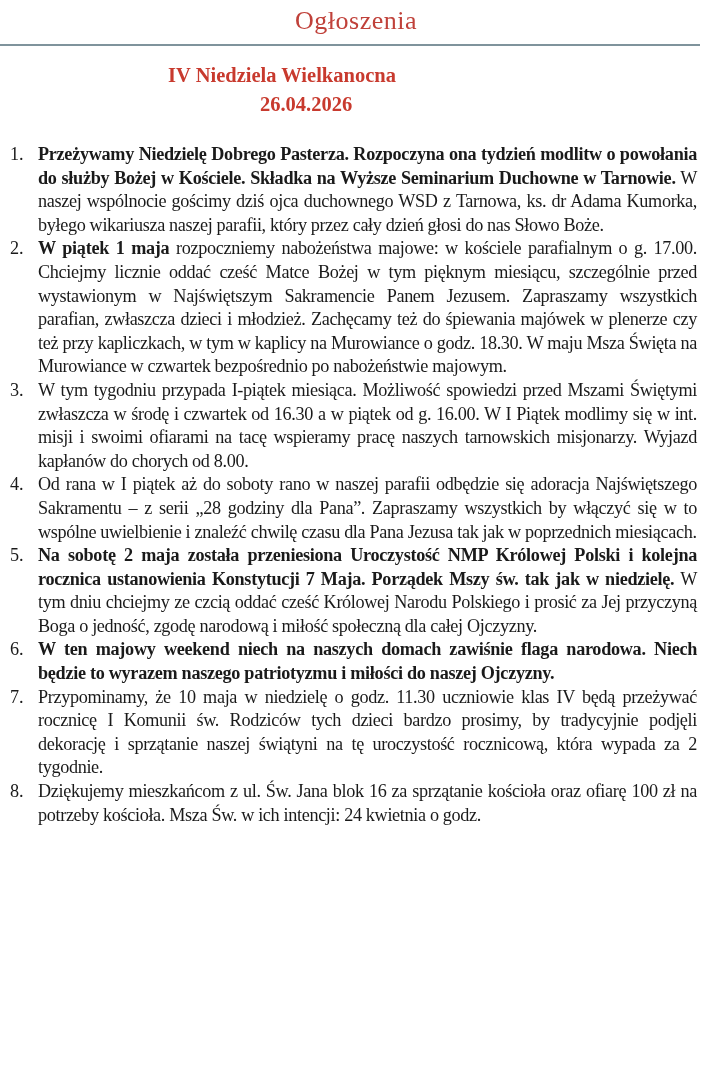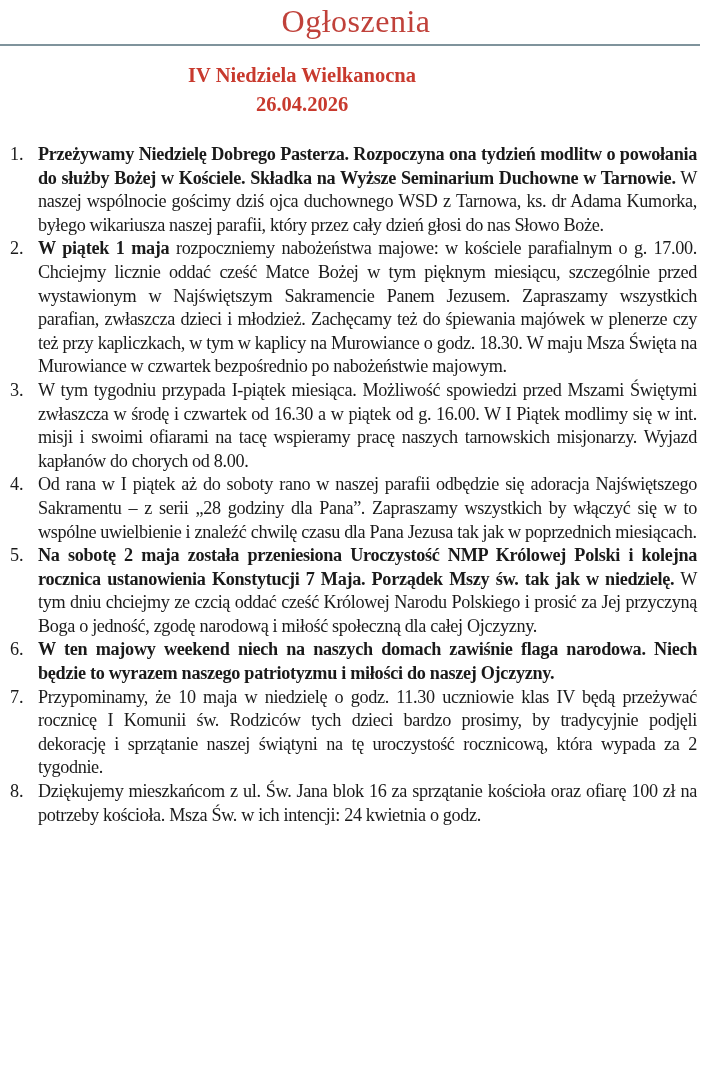--- a/index.html
+++ b/index.html
@@ -7,7 +7,7 @@
   .page-title {
     position: absolute; left: 0; top: 2px; width: 712px; text-align: center;
     font-family: "Liberation Serif", "DejaVu Serif", serif;
-    font-size: 32px; color: #c0413a; letter-spacing: 0.5px; line-height: 38px;
+    font-size: 26px; color: #c0413a; letter-spacing: 0.5px; line-height: 38px;
   }
   .divider {
     position: absolute; left: 0; top: 44px; width: 700px; height: 2px;

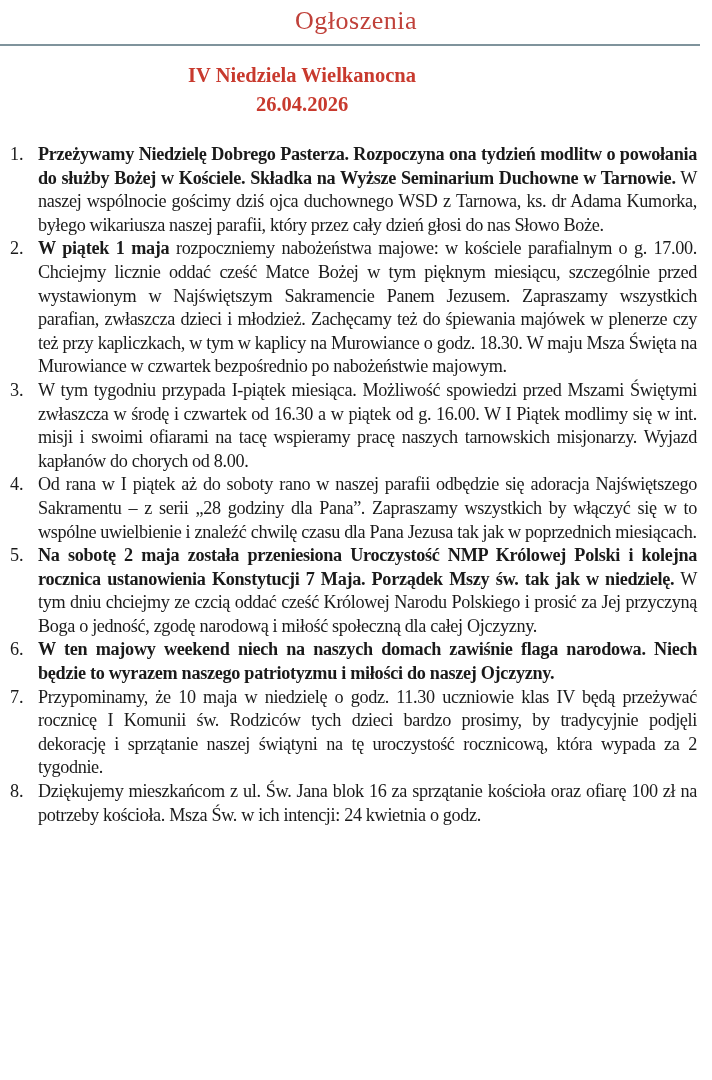--- a/index.html
+++ b/index.html
@@ -16,7 +16,7 @@
   .subtitle {
     position: absolute; left: 0; width: 564px; text-align: center;
     font-family: "Liberation Serif", "DejaVu Serif", serif;
-    font-weight: bold; color: #c83a2e; font-size: 20.5px; line-height: 26px; margin-left: 20px;
+    font-weight: bold; color: #c83a2e; font-size: 20.5px; line-height: 26px;
   }
   .sub1 { top: 62px; }
   .sub2 { top: 91px; }

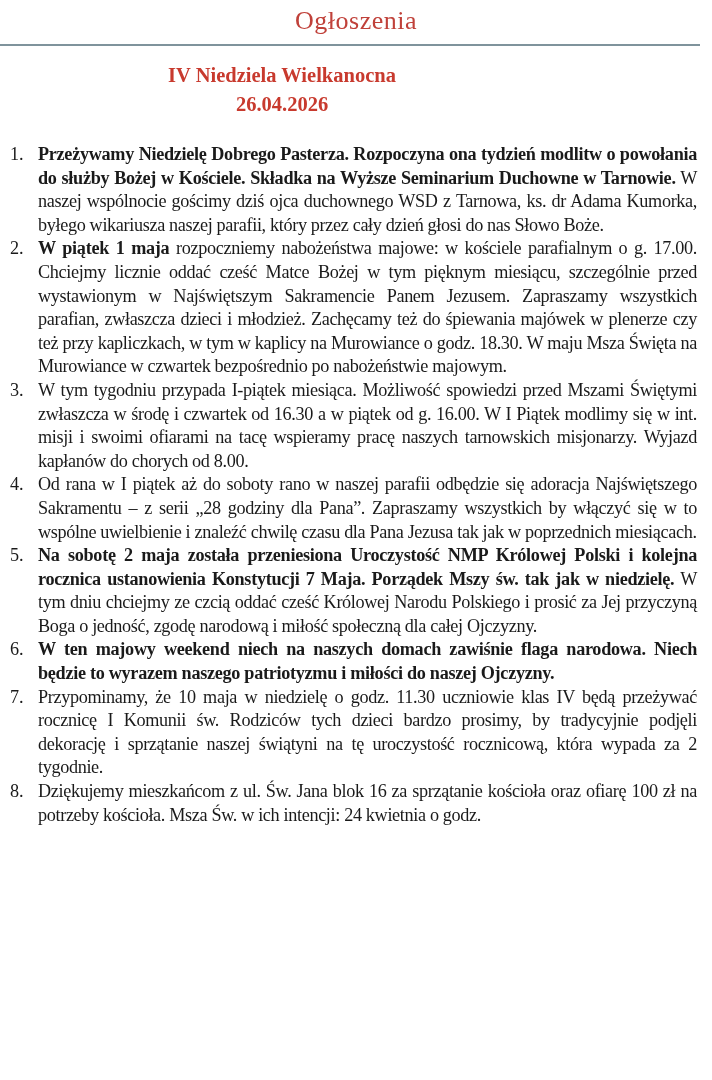--- a/index.html
+++ b/index.html
@@ -19,7 +19,7 @@
     font-weight: bold; color: #c83a2e; font-size: 20.5px; line-height: 26px;
   }
   .sub1 { top: 62px; }
-  .sub2 { top: 91px; }
+  .sub2 { top: 91px; padding-left: 24px; }
   .list {
     position: absolute; left: 0; top: 143px; width: 712px;
     margin: 0; padding: 0; list-style: none;

